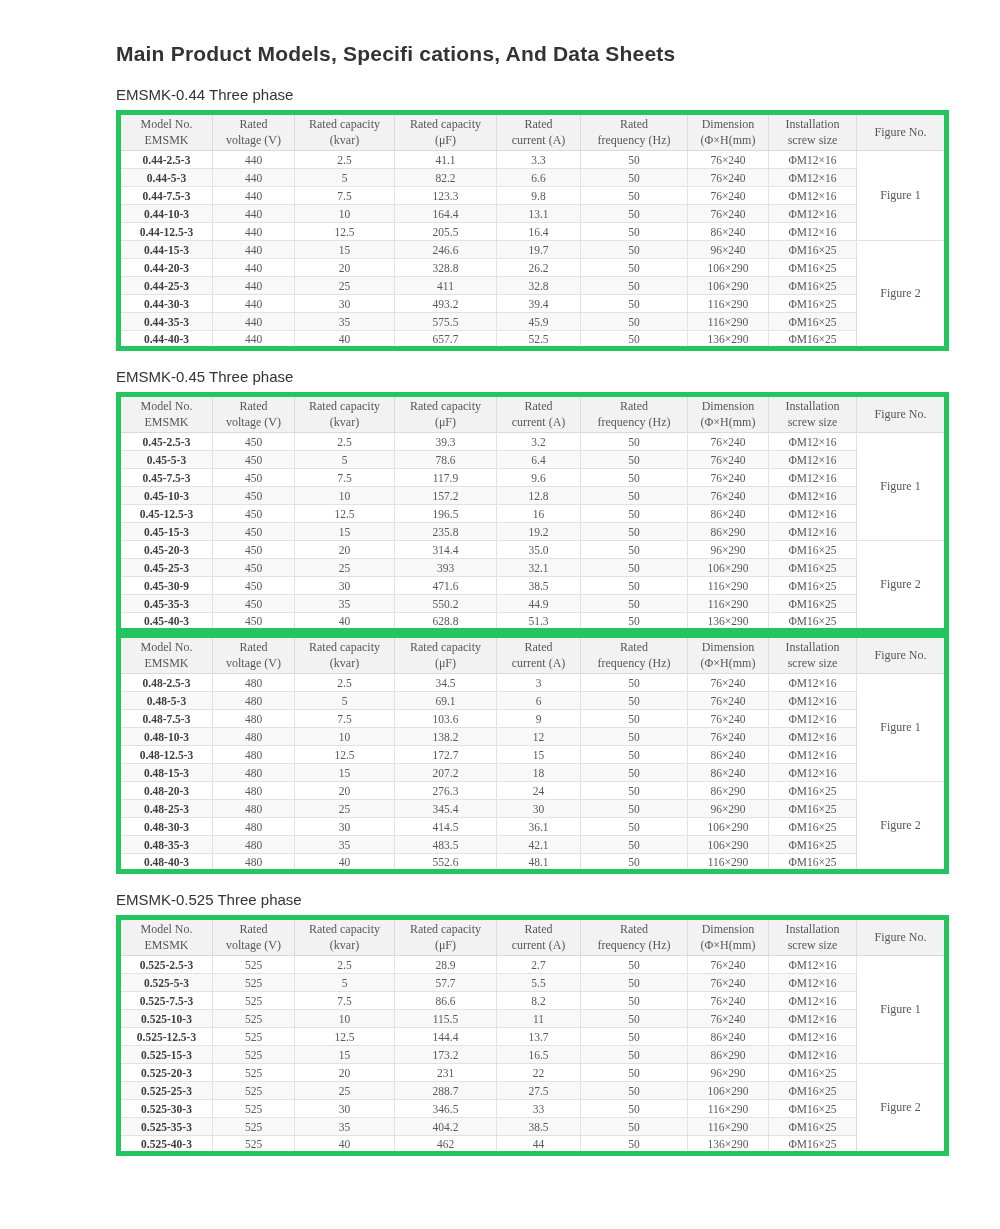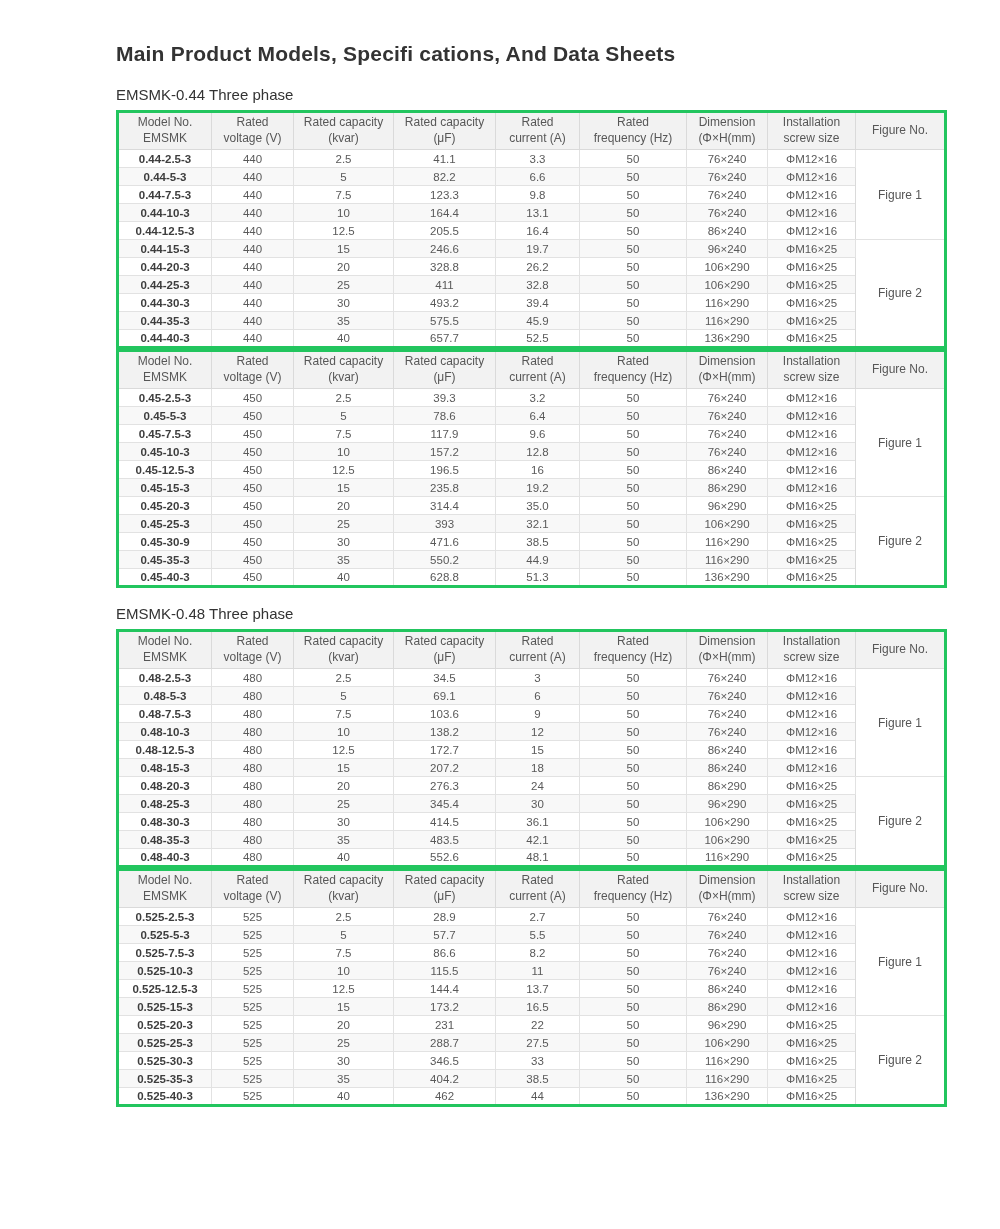--- a/index.html
+++ b/index.html
@@ -28,7 +28,8 @@
     width: 828px;
     border-collapse: collapse;
     table-layout: fixed;
-    border: 3px solid #22c55e;
+    border: 5px solid #22c55e;
+    font-family: Liberation Serif, serif;
   }
   table.spec-table th {
     background: #f2f2f2;

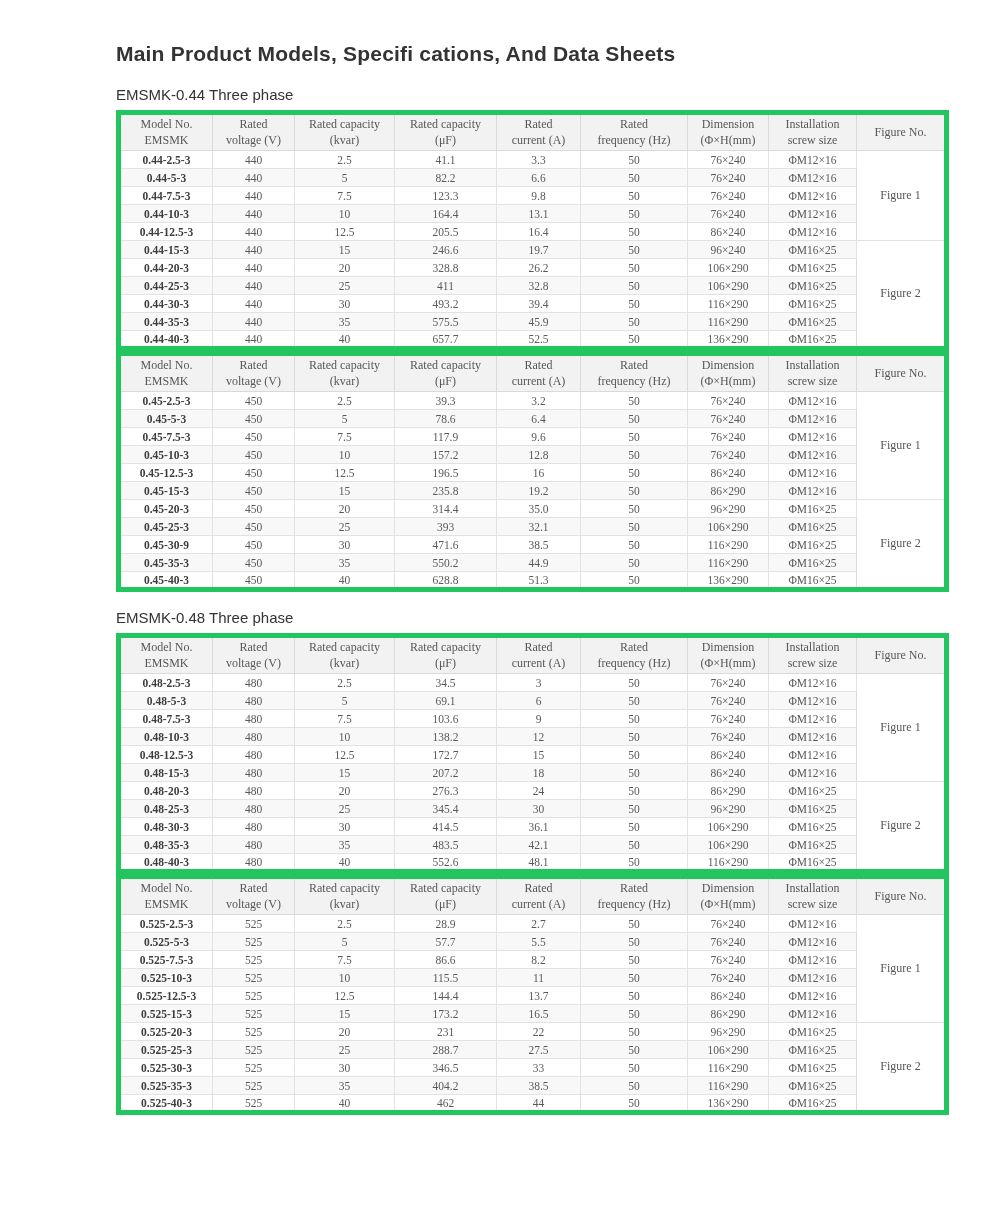--- a/index.html
+++ b/index.html
@@ -219,6 +219,7 @@
   </section>
 
   <section>
+    <h2 class="section-heading">EMSMK-0.45 Three phase</h2>
     <table class="spec-table">
         <colgroup>
           <col style="width: 94px;">

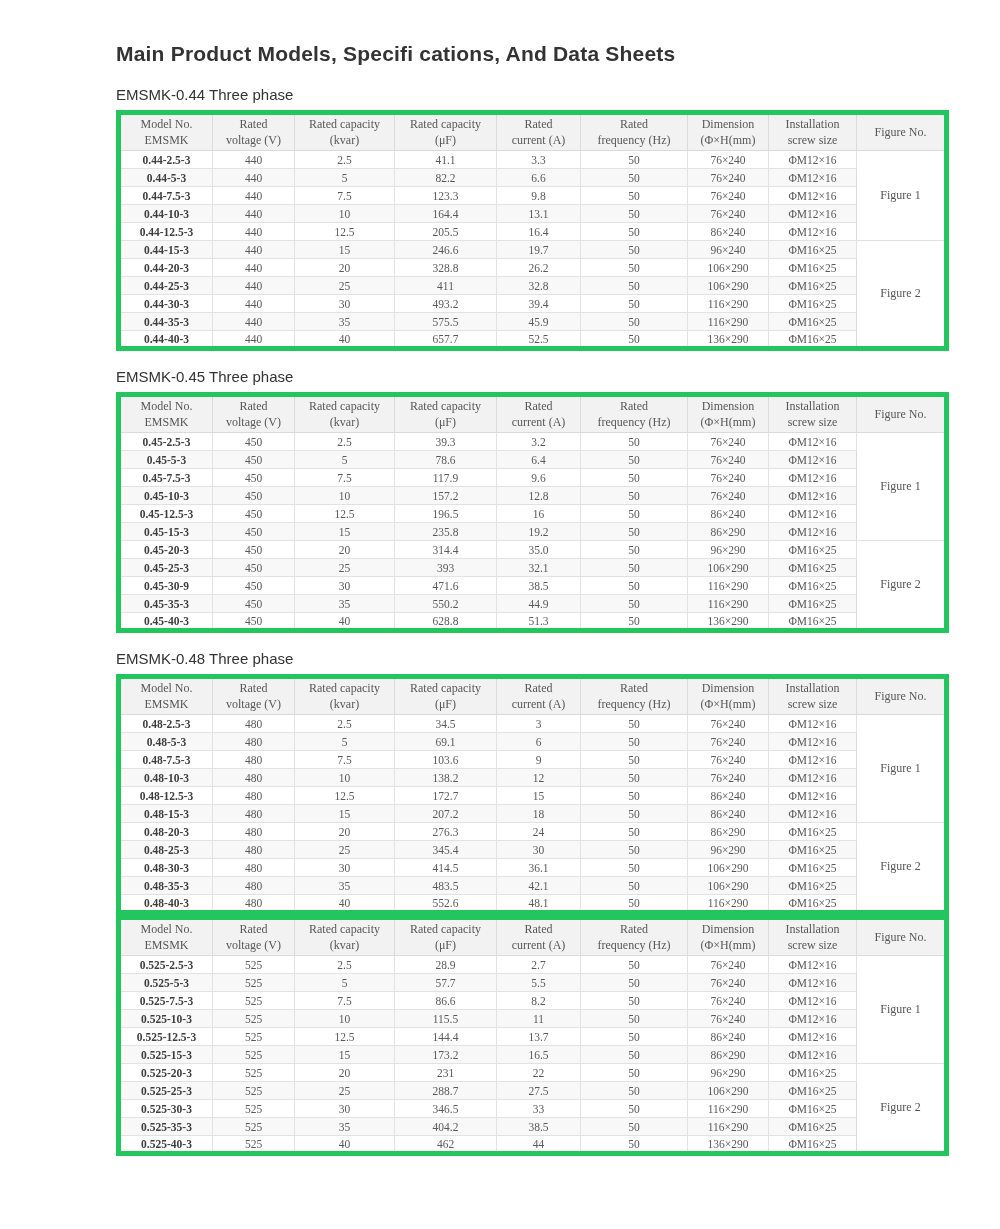--- a/index.html
+++ b/index.html
@@ -363,7 +363,6 @@
   </section>
 
   <section>
-    <h2 class="section-heading">EMSMK-0.48 Three phase</h2>
     <table class="spec-table">
         <colgroup>
           <col style="width: 94px;">

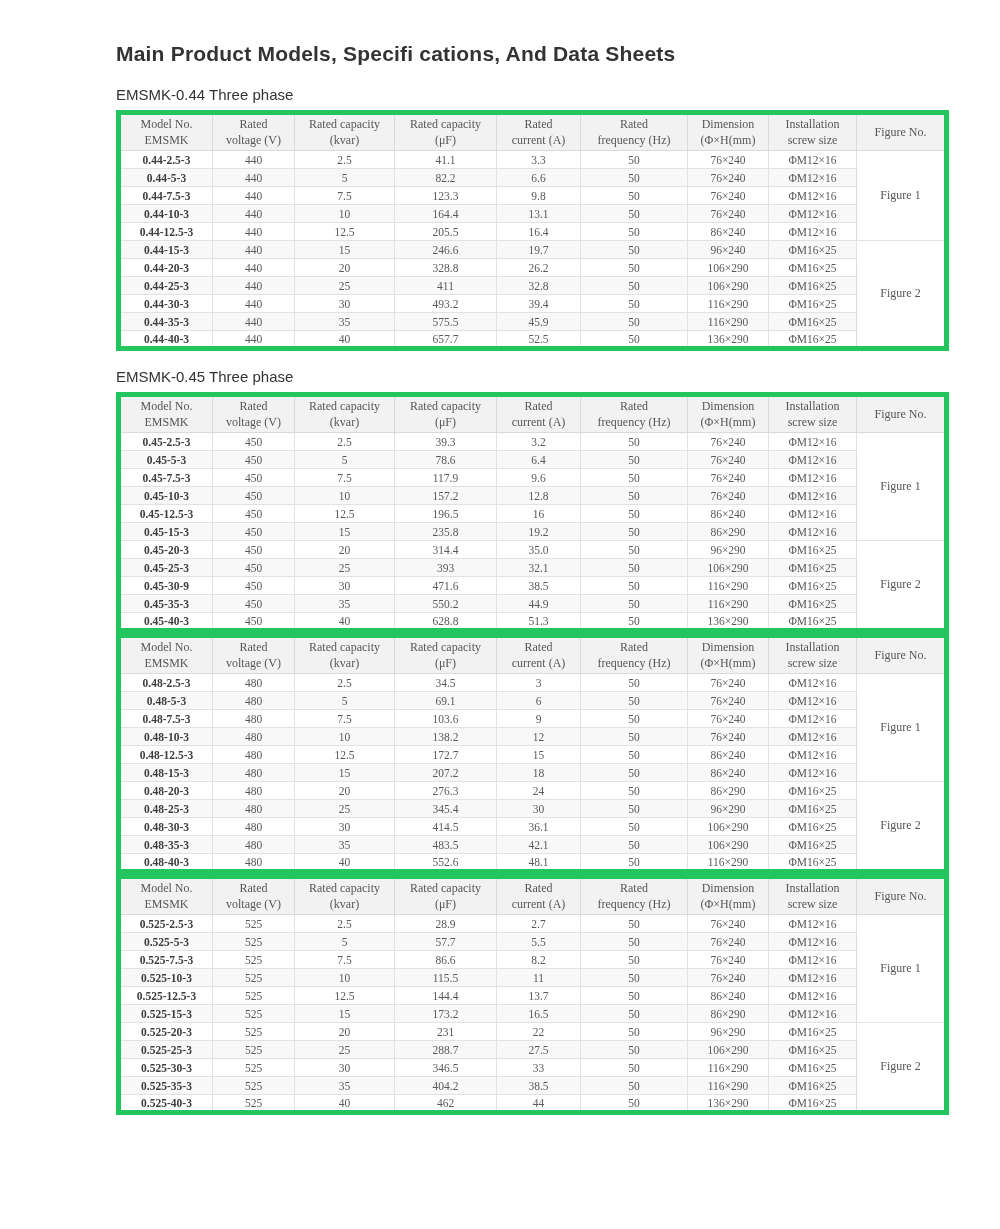--- a/index.html
+++ b/index.html
@@ -506,6 +506,7 @@
   </section>
 
   <section>
+    <h2 class="section-heading">EMSMK-0.525 Three phase</h2>
     <table class="spec-table">
         <colgroup>
           <col style="width: 94px;">

